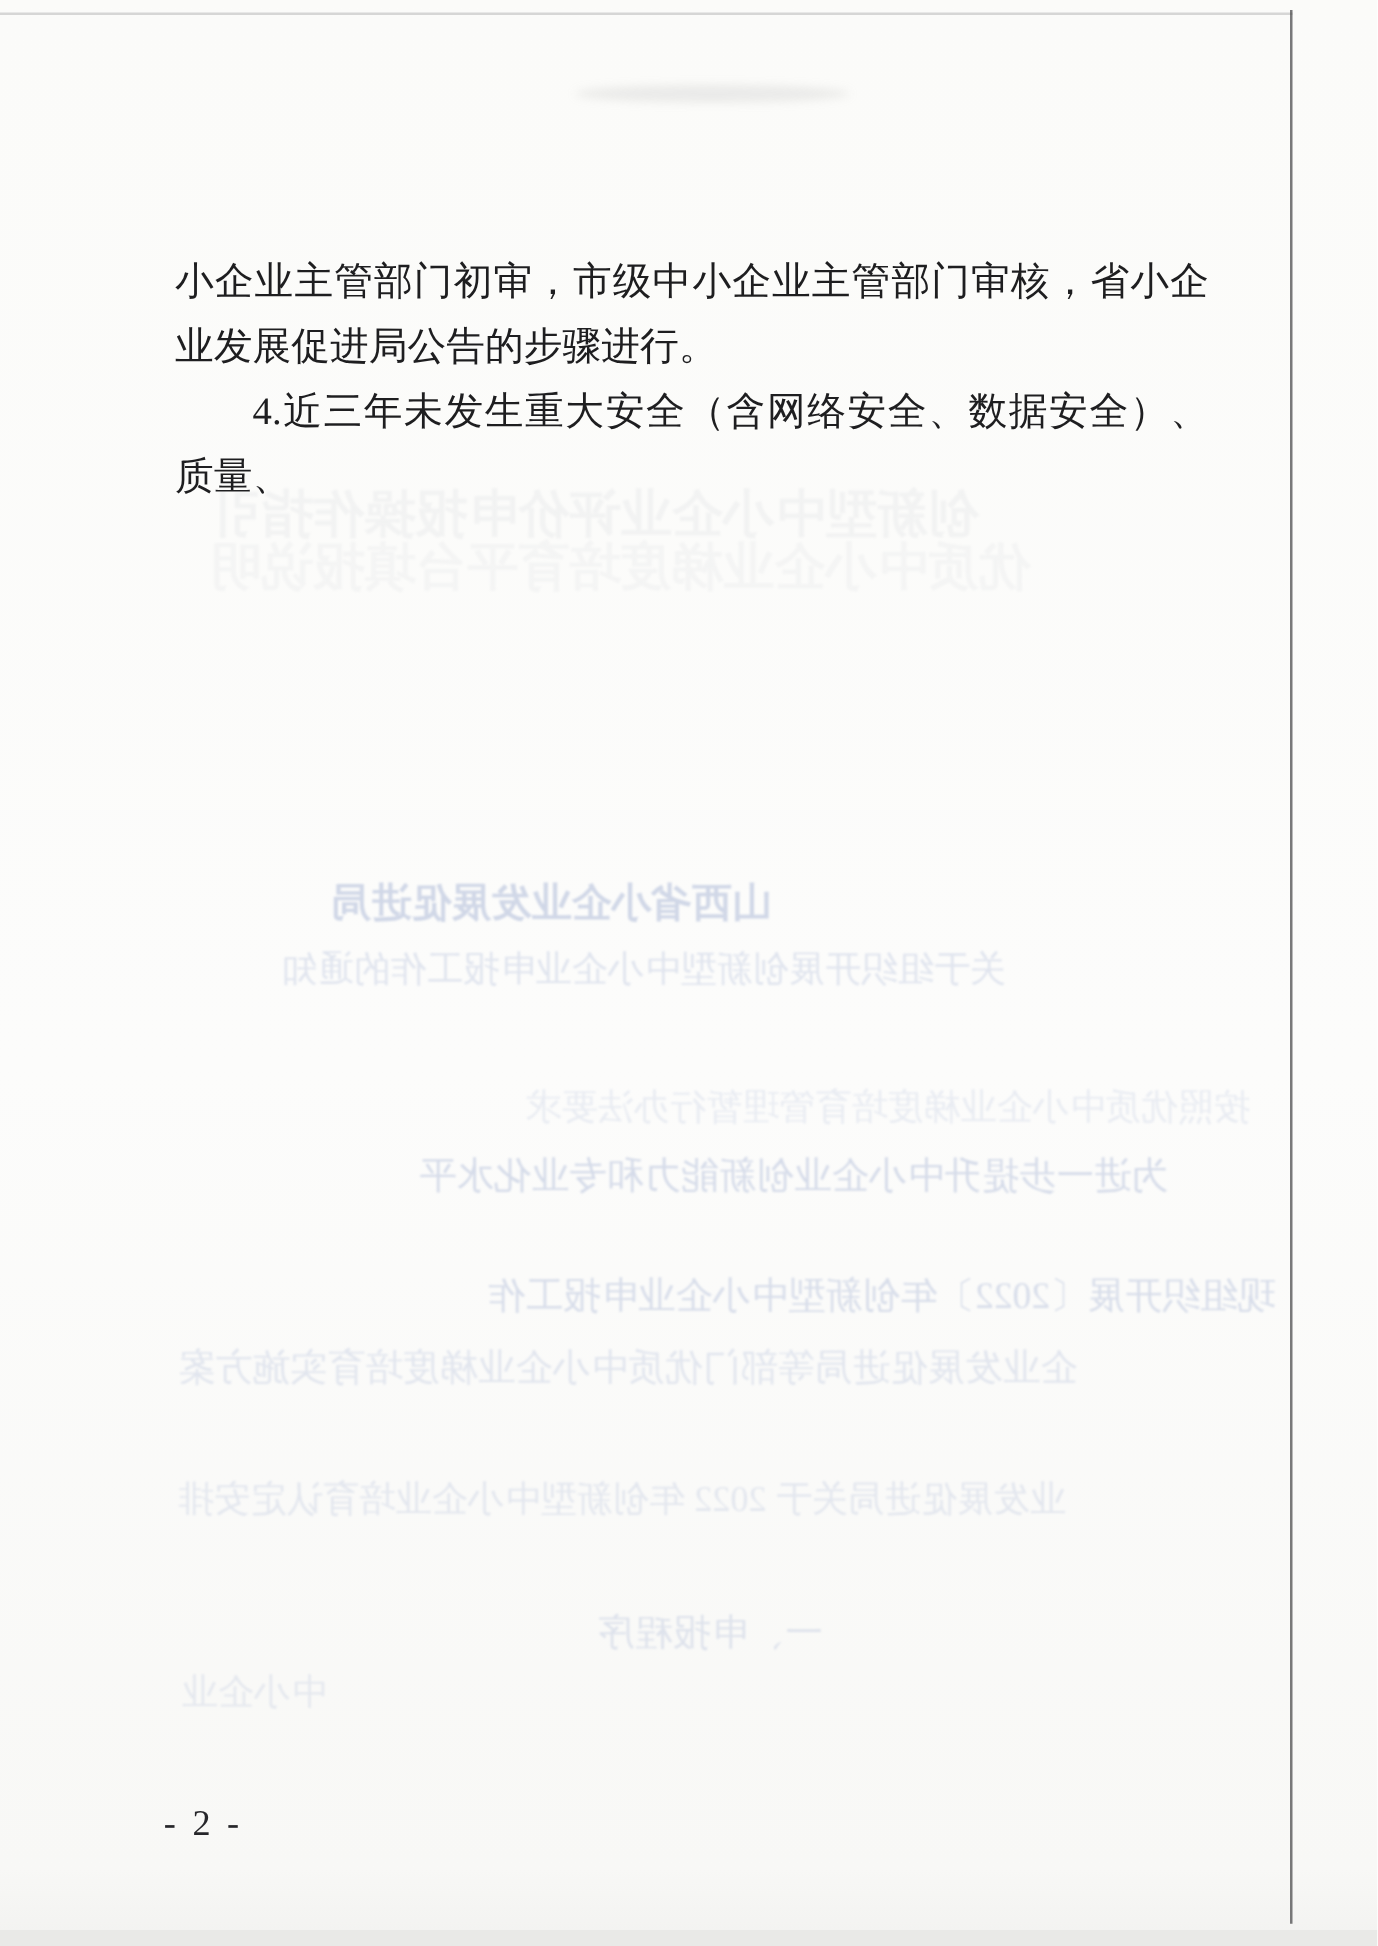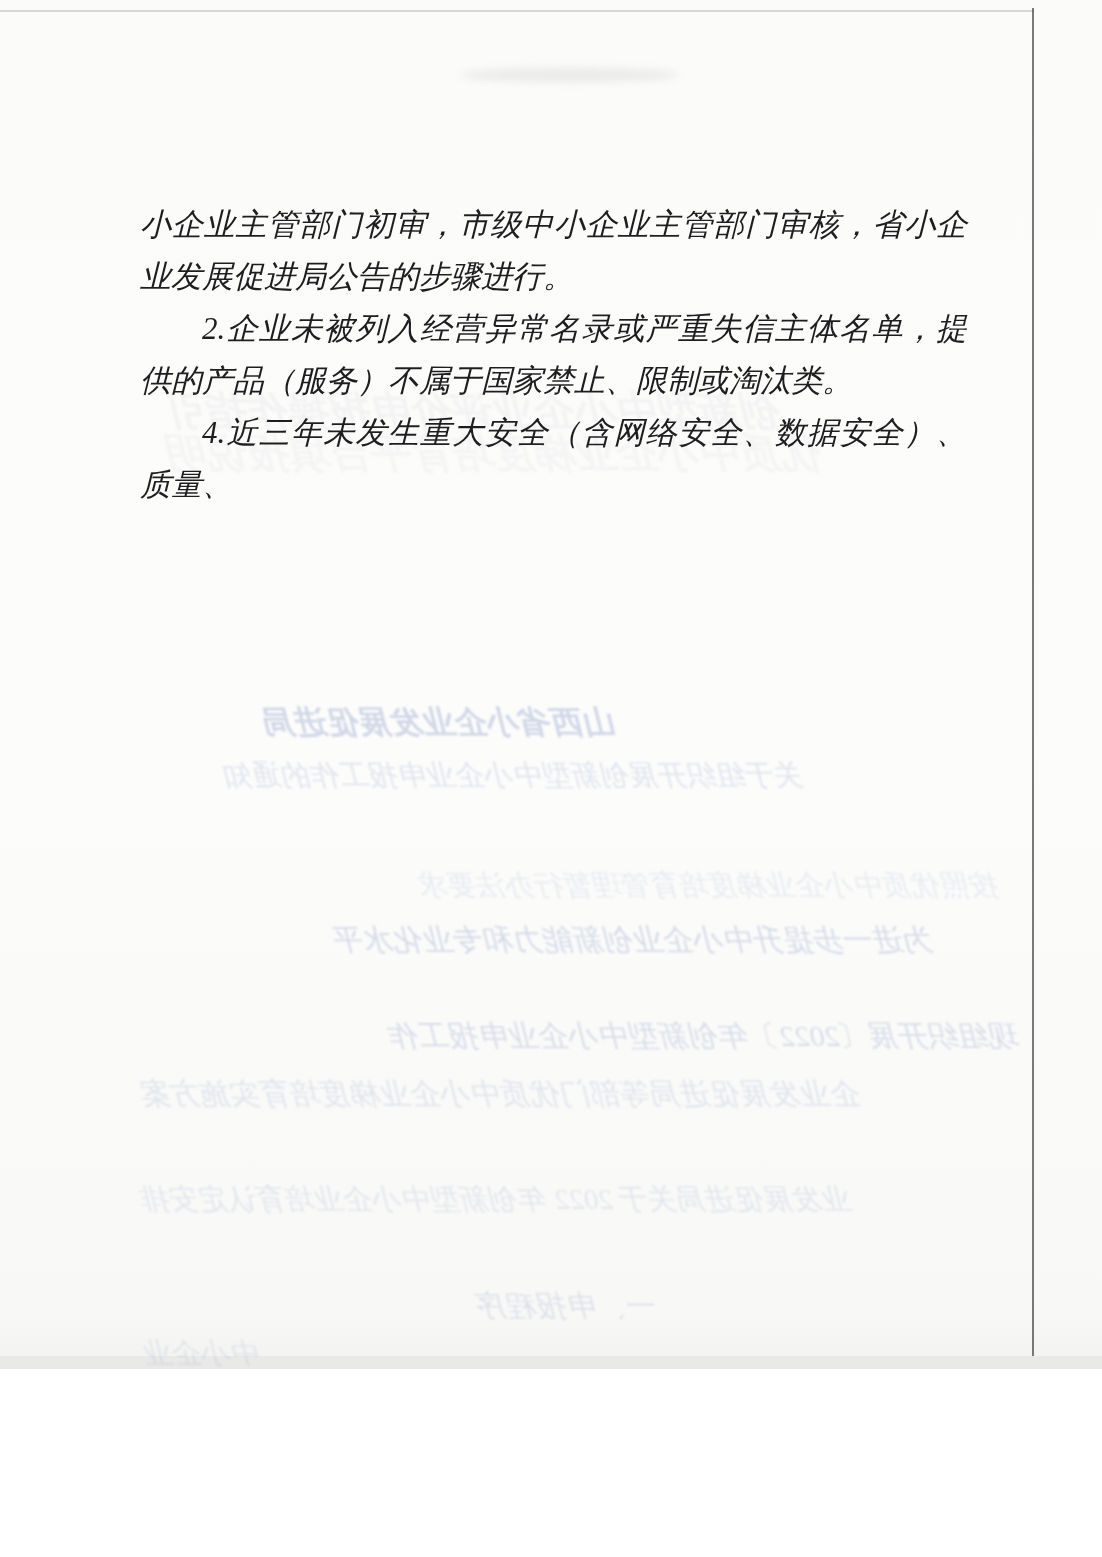--- a/index.html
+++ b/index.html
@@ -10,11 +10,10 @@
   .scan-page {
     position: relative;
     width: 1102px;
-    height: 1369px;
+    height: 1557px;
     overflow: hidden;
     background: linear-gradient(180deg, #fbfbf9 0%, #fcfcfb 55%, #f8f8f6 96%, #f2f2f0 100%);
     font-family: "Liberation Serif", "DejaVu Serif", serif;
-    font-style: italic;
   }
   
   .scan-top-line {

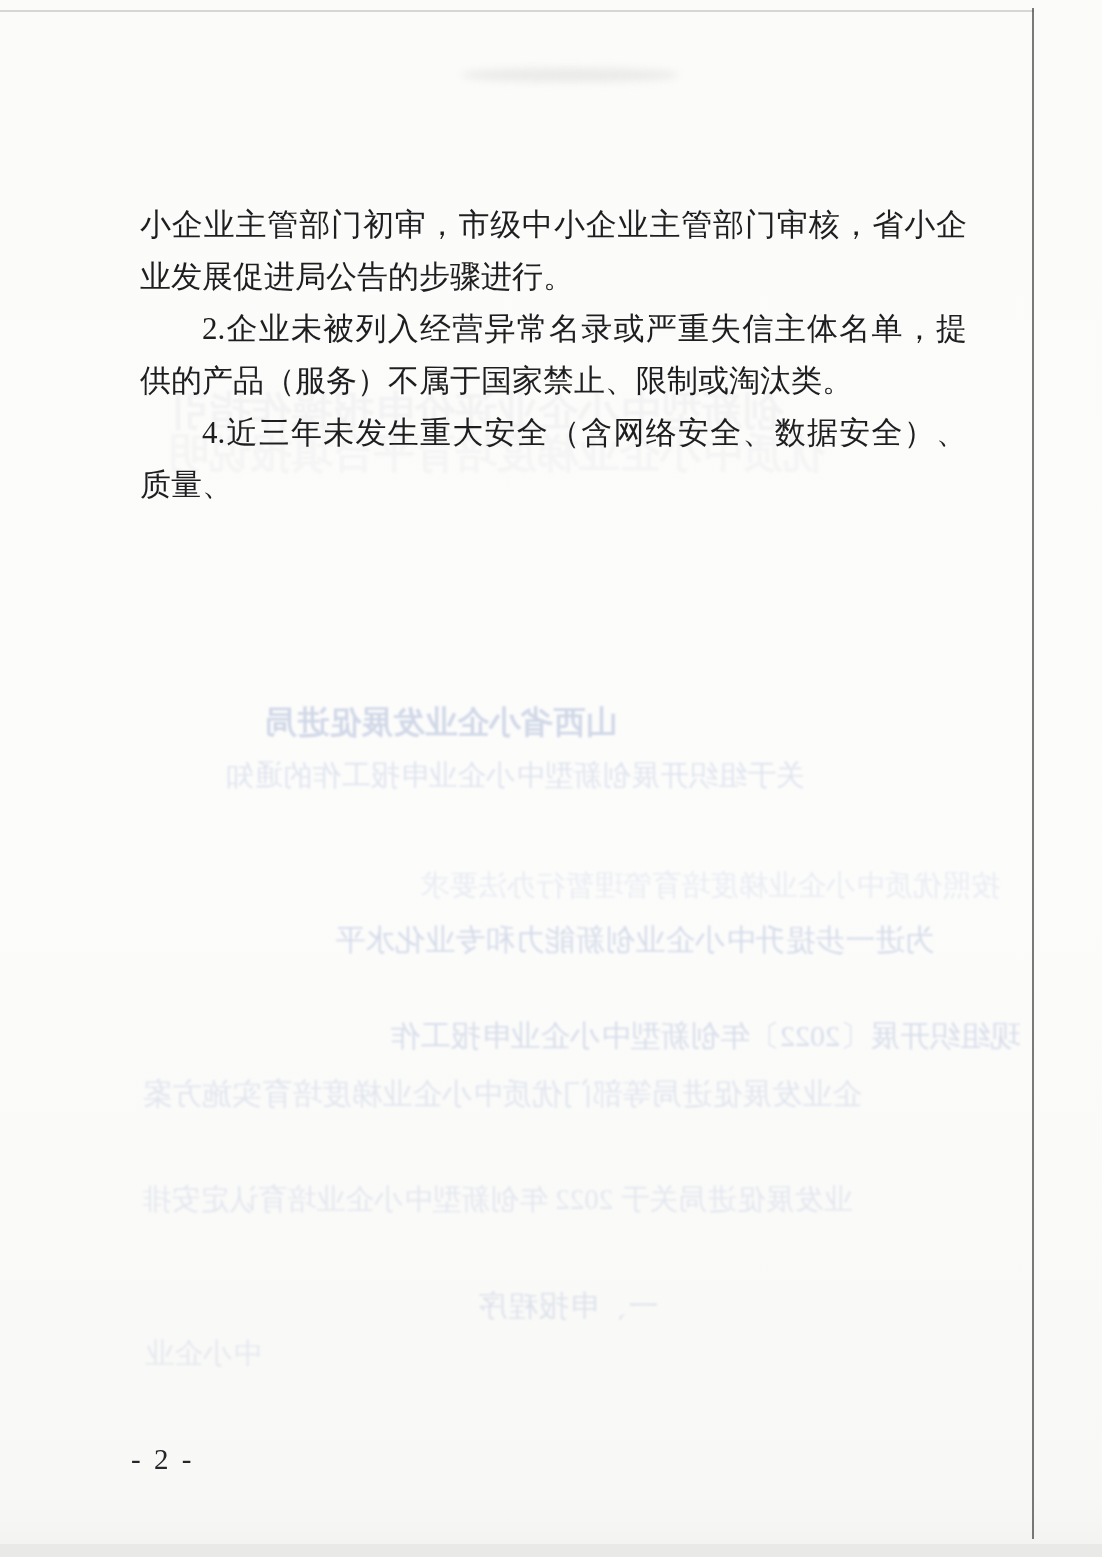--- a/index.html
+++ b/index.html
@@ -107,7 +107,6 @@
 
   <div class="content">
     <p class="body">小企业主管部门初审，市级中小企业主管部门审核，省小企业发展促进局公告的步骤进行。</p>
-    <p class="body indent">2.企业未被列入经营异常名录或严重失信主体名单，提供的产品（服务）不属于国家禁止、限制或淘汰类。</p>
     <p class="body indent">4.近三年未发生重大安全（含网络安全、数据安全）、质量、</p>
   </div>
 

